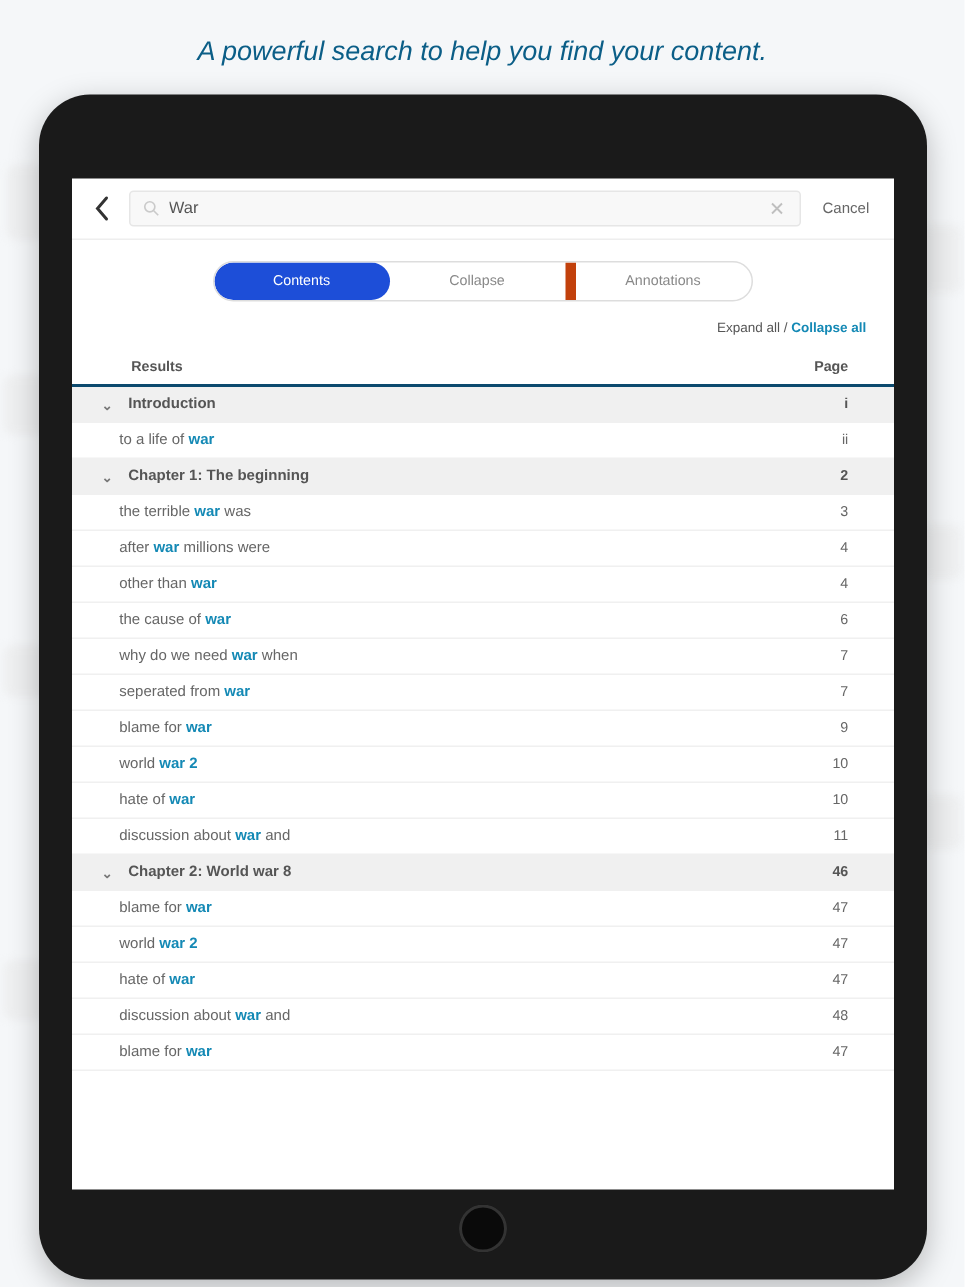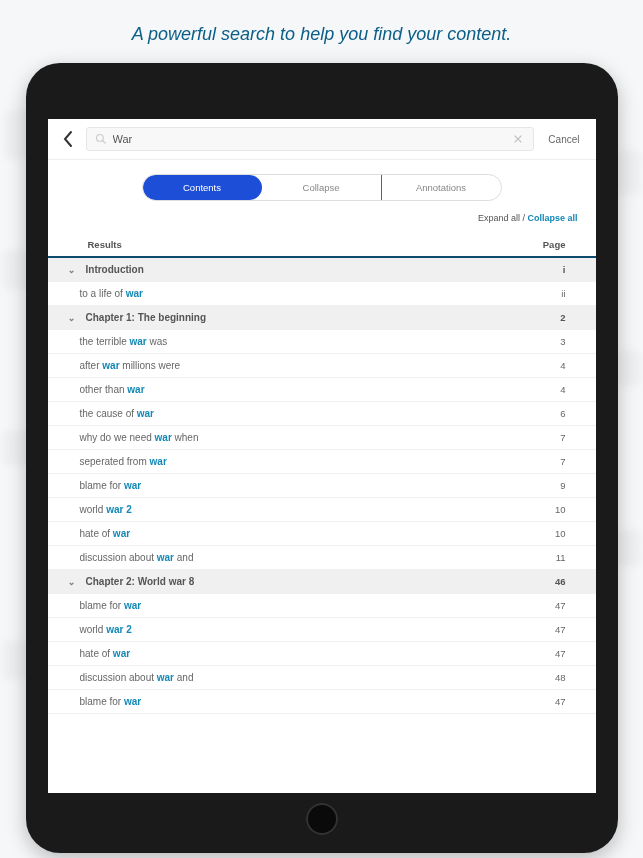--- a/index.html
+++ b/index.html
@@ -129,7 +129,7 @@
   color: #fff;
   border-radius: 20px;
 }
-.seg + .seg { border-left: 1px solid #c2410c; }
+.seg + .seg { border-left: 7px solid #c2410c; }
 .seg.active + .seg { border-left: none; }
 .expand-row {
   text-align: right;

